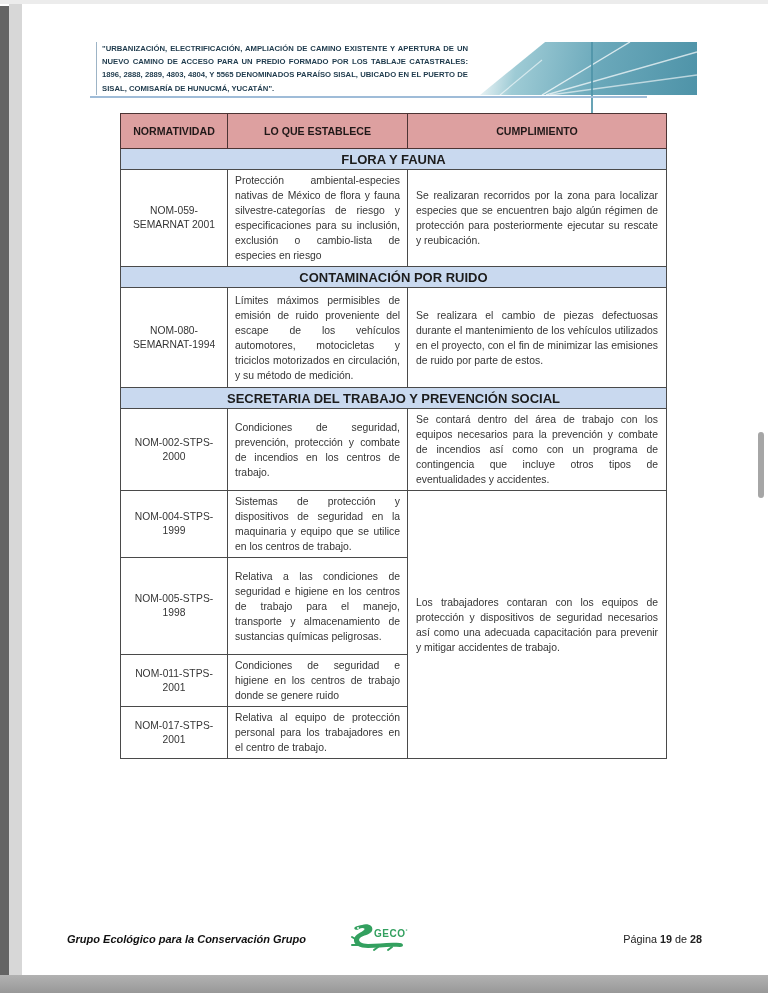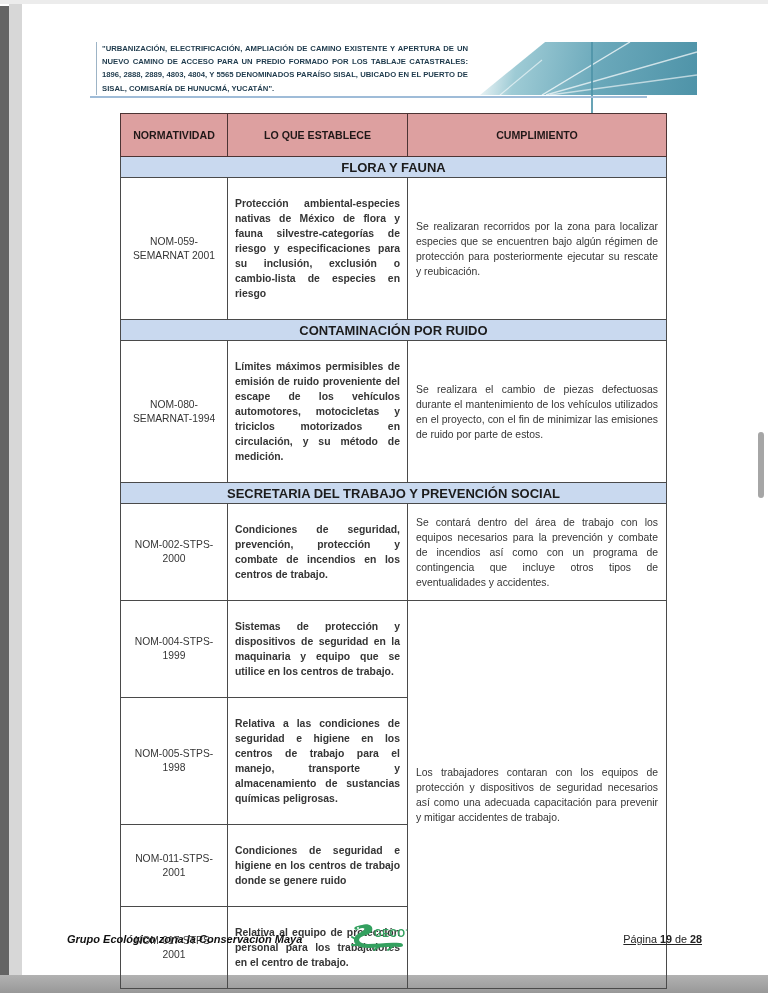--- a/index.html
+++ b/index.html
@@ -72,7 +72,7 @@
     font-size: 10.6px; font-weight: bold; color: #201818;
     text-align: center;
   }
-  tr.head-row    { height: 43px; }
+  tr.head-row    { height: 35px; }
   td.section-row {
     background: var(--section-fill, #c9d9ef);
     font-weight: bold; color: #1c1c1c; text-align: center; font-size: 13px;

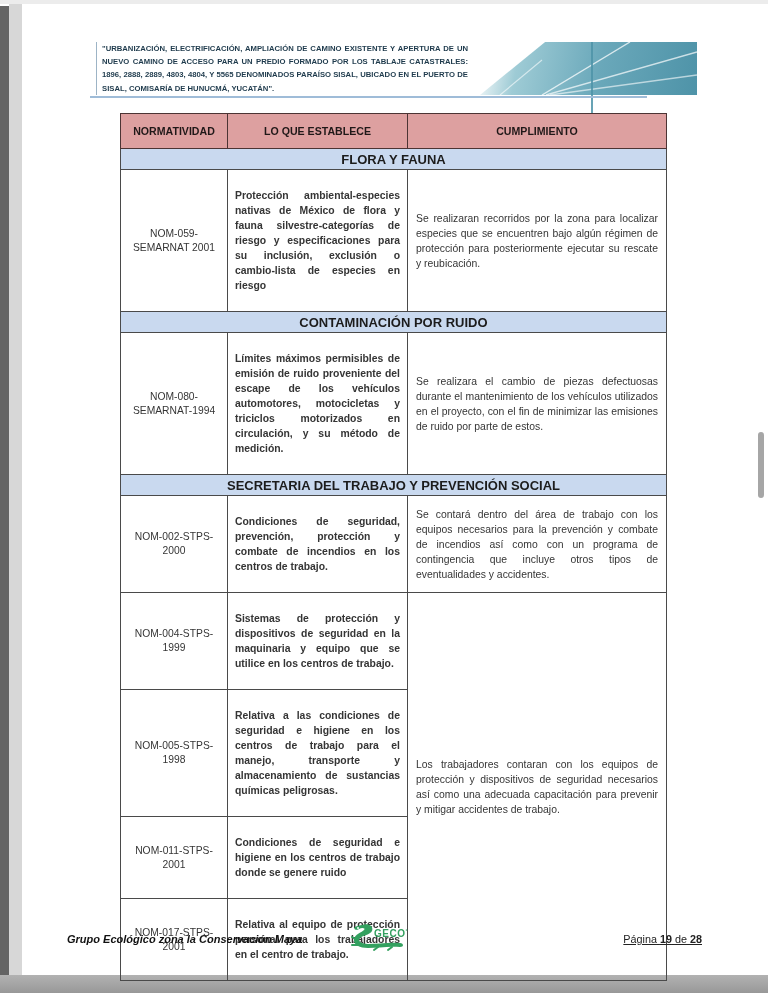--- a/index.html
+++ b/index.html
@@ -84,7 +84,7 @@
     margin-left: 44px;
   }
   td.est-cell {
-    text-align: justify; vertical-align: middle; line-height: 15px; padding: 18px 7px; font-weight: bold;
+    text-align: justify; vertical-align: middle; line-height: 15px; padding: 3px 7px;
   }
   td.cum-cell {
     text-align: justify; vertical-align: middle; line-height: 15px; padding: 3px 8px;

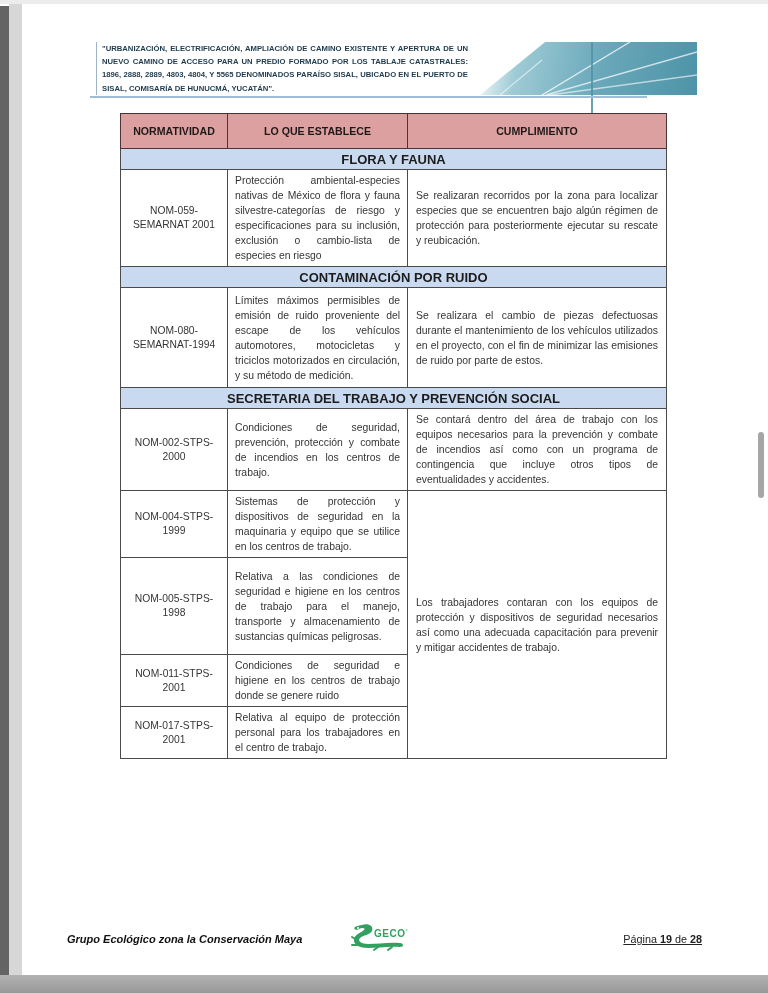--- a/index.html
+++ b/index.html
@@ -196,7 +196,7 @@
   </tbody>
     </table>
 
-  <div class="footer-company">Grupo Ecológico zona la Conservación Maya</div>
+  <div class="footer-company">Grupo Ecológico para la Conservación Grupo</div>
 
   <div class="footer-logo">
     <svg width="74" height="36" viewBox="0 0 74 36">

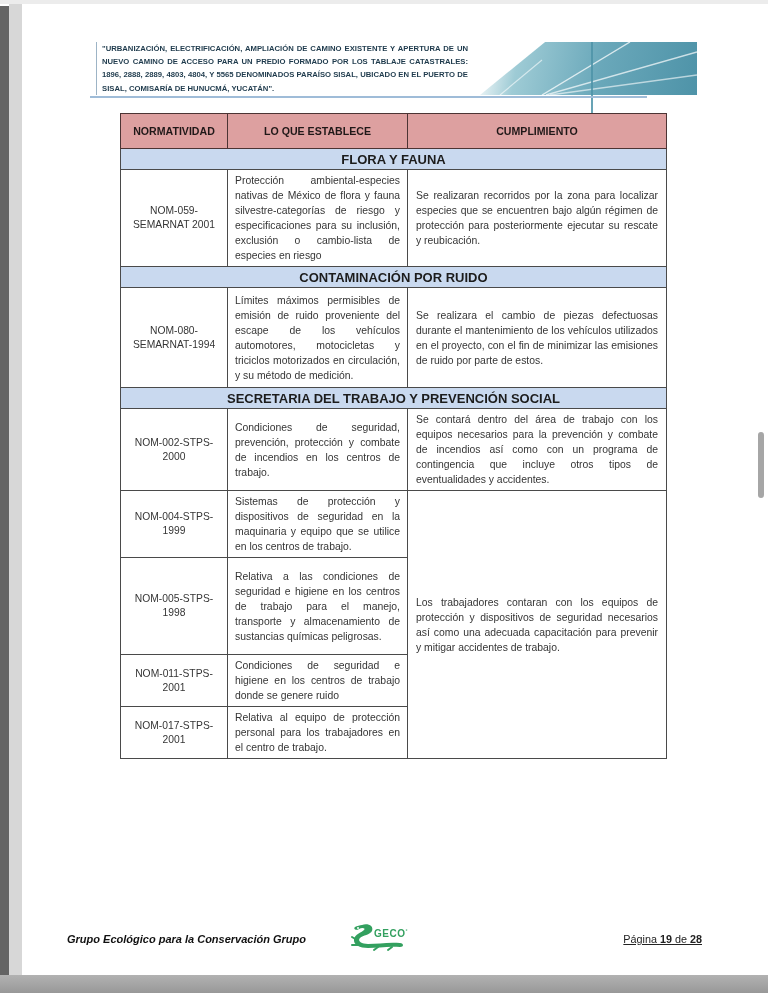--- a/index.html
+++ b/index.html
@@ -110,7 +110,7 @@
   .logo-mark { font-size: 5px; vertical-align: super; }
   .page-indicator {
     position: absolute; left: 590px; top: 933px; width: 112px;
-    text-align: right; font-size: 10.8px; color: #222; text-decoration: underline;
+    text-align: right; font-size: 10.8px; color: #222;
   }
   .page-indicator b { font-weight: bold; }
 </style>

